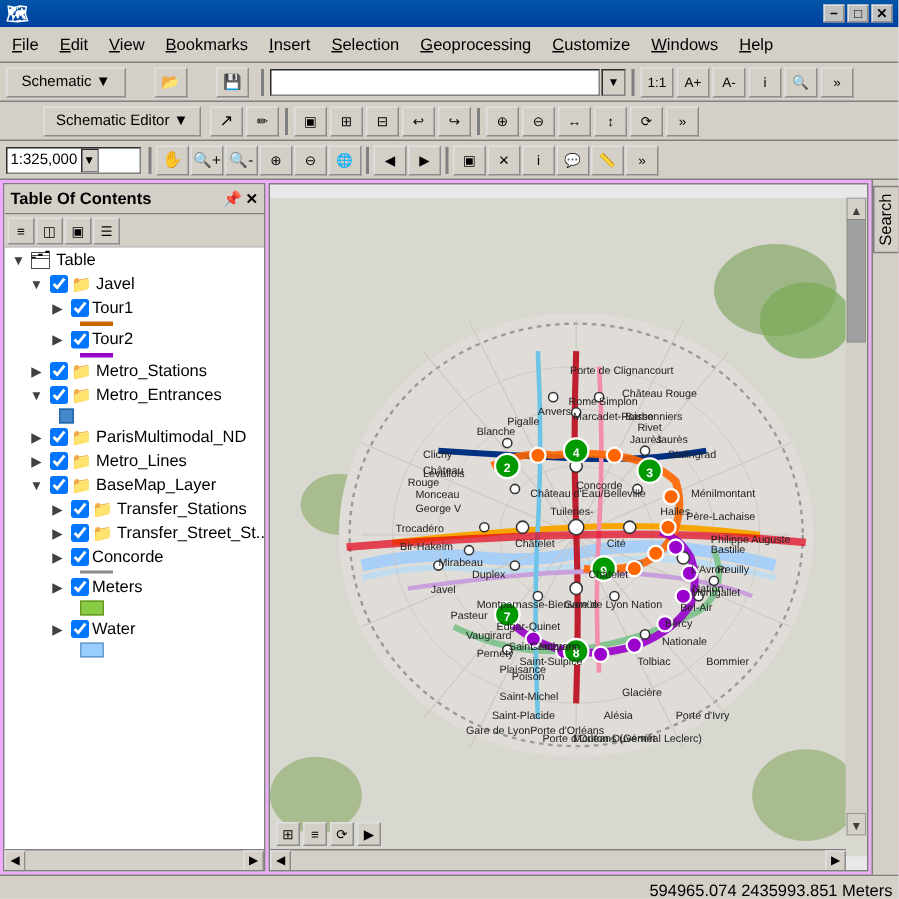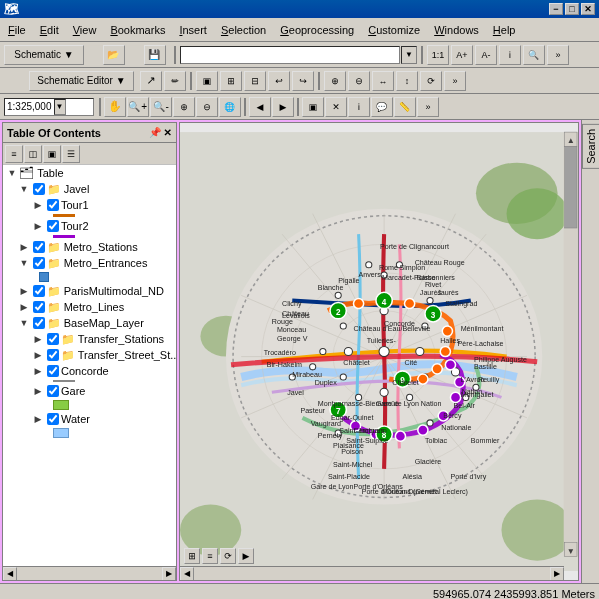--- a/index.html
+++ b/index.html
@@ -470,7 +470,7 @@
       <div class="toc-item indent2">
         <div class="toc-expand">▶</div>
         <input type="checkbox" class="toc-checkbox" checked="" style="">
-        <span class="toc-label">Gare</span>
+        <span class="toc-label">Meters</span>
       </div>
 
       <div class="toc-item indent3" style="padding-left:50px;">

